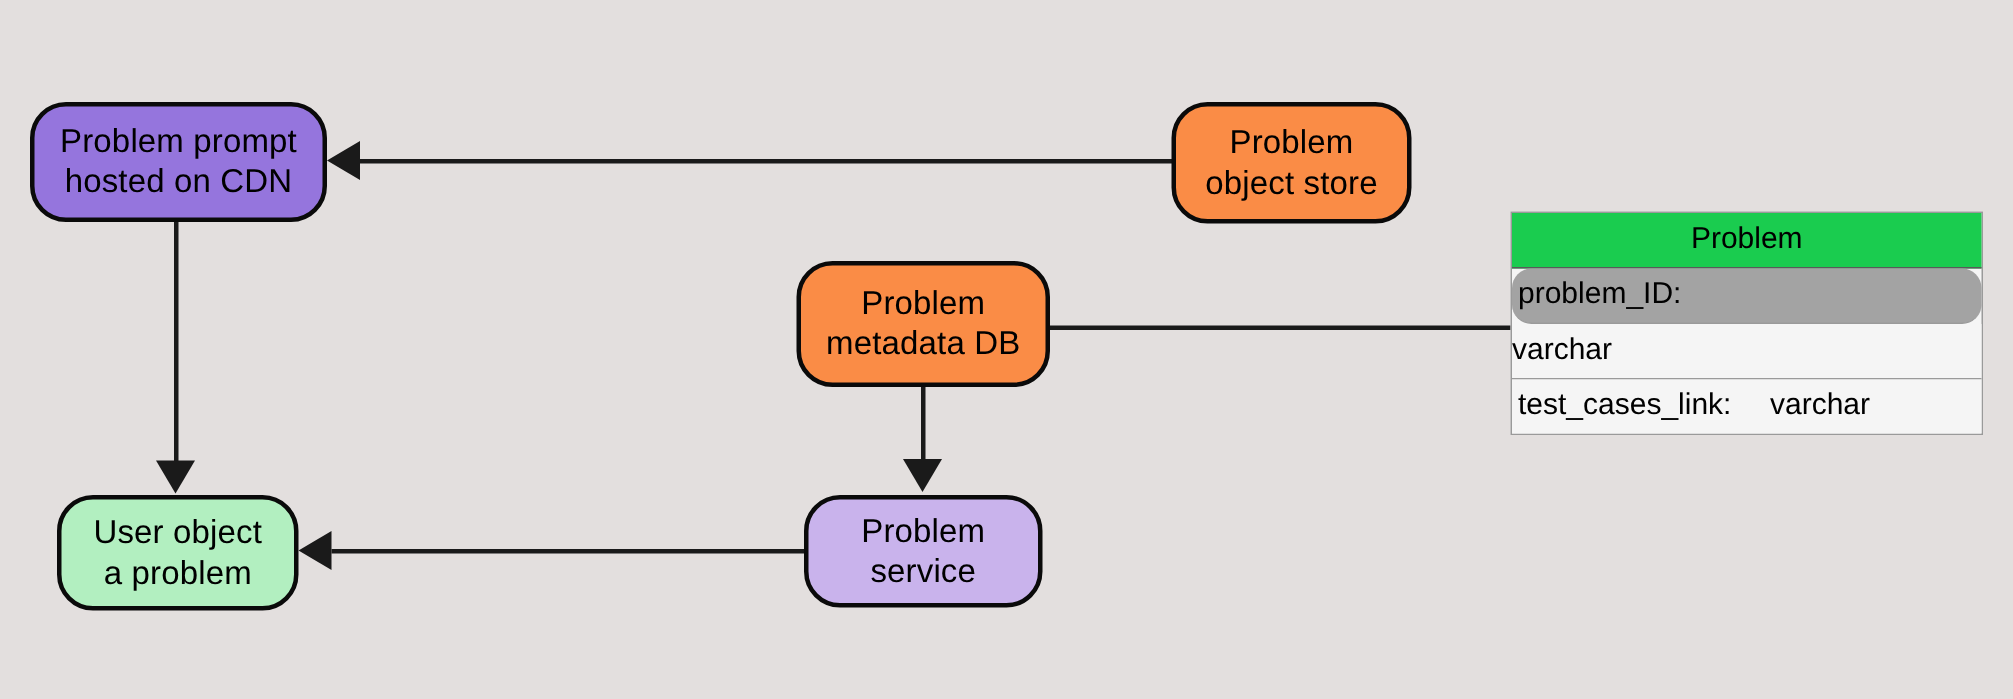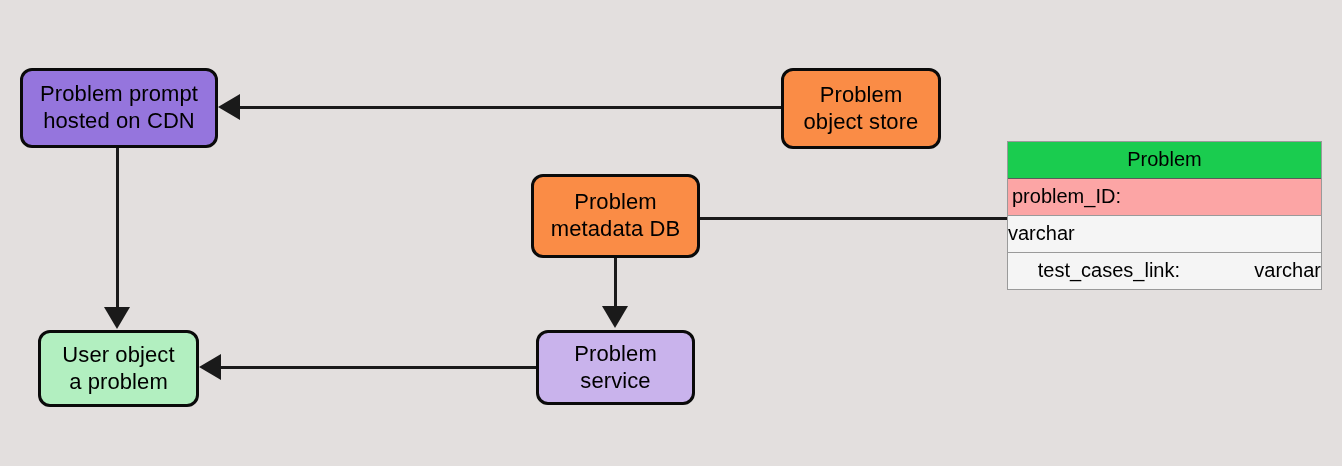--- a/index.html
+++ b/index.html
@@ -22,7 +22,7 @@
     position: absolute;
     box-sizing: border-box;
     border: 3px solid #0a0a0a;
-    border-radius: 12px;
+    border-radius: 24px;
     display: flex;
     align-items: center;
     justify-content: center;

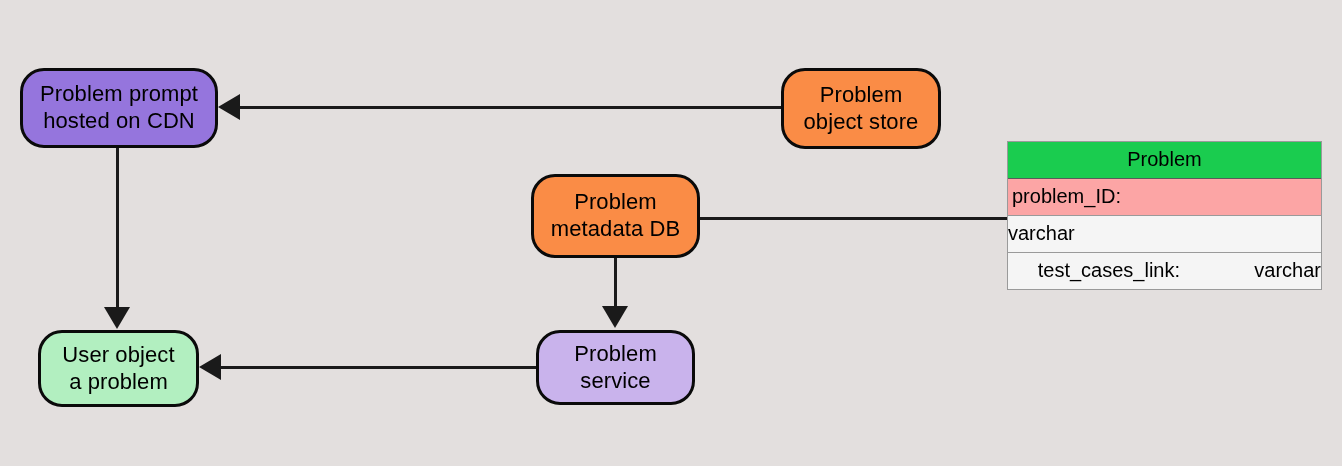--- a/index.html
+++ b/index.html
@@ -80,7 +80,7 @@
     background: #f5f5f5;
   }
   .tbl-row:last-child { border-bottom: none; text-align: right; }
-  .tbl-row.key { background: #fca5a5; }
+  .tbl-row.key { background: #a3a3a3; border-radius: 13px; }
   .tbl-field { flex: 0 0 168px; padding-left: 4px; }
   .tbl-type  { flex: 1 1 auto; }
 

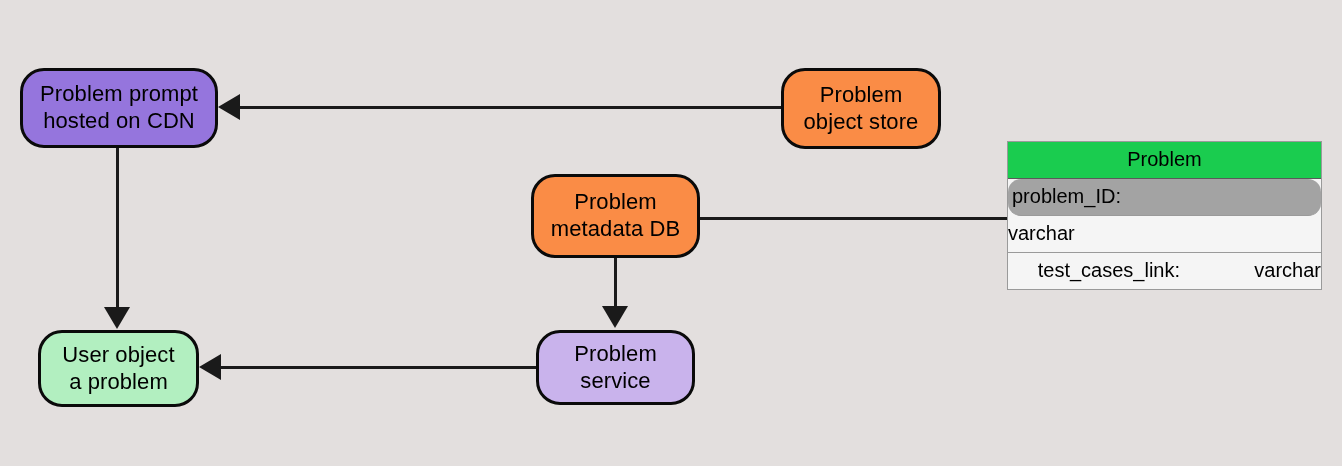--- a/index.html
+++ b/index.html
@@ -79,7 +79,7 @@
     border-bottom: 1px solid #9a9a9a;
     background: #f5f5f5;
   }
-  .tbl-row:last-child { border-bottom: none; text-align: right; }
+  .tbl-row:last-child { border-bottom: none; }
   .tbl-row.key { background: #a3a3a3; border-radius: 13px; }
   .tbl-field { flex: 0 0 168px; padding-left: 4px; }
   .tbl-type  { flex: 1 1 auto; }

